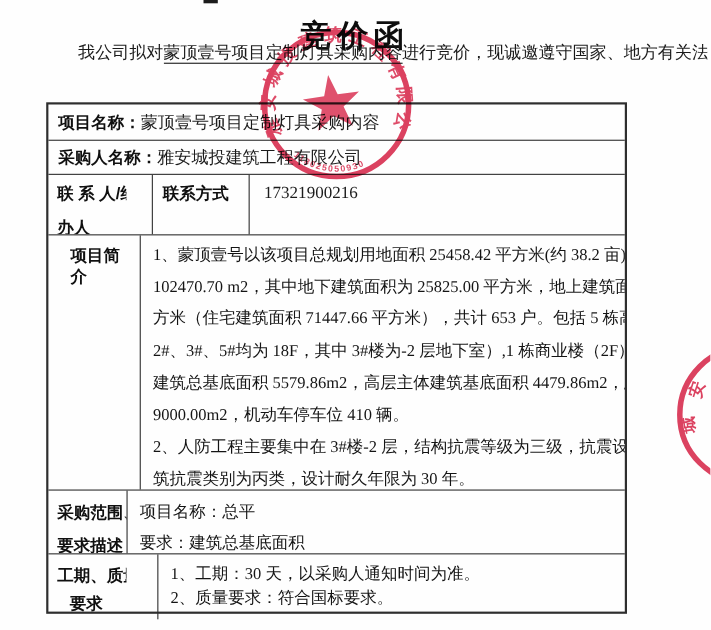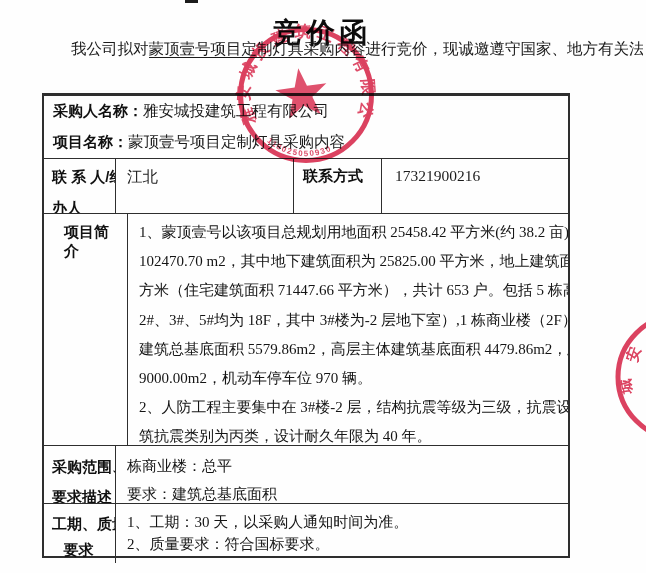--- a/index.html
+++ b/index.html
@@ -74,17 +74,17 @@
 
   <div class="ptable">
 
+    <div class="prow r1 first">
+      <div class="pcell first fullcell">
+        <span class="lab">项目名称：</span>
+          <span class="val">蒙顶壹号项目定制灯具采购内容</span>
+      </div>
+    </div>
+
     <div class="prow r2">
       <div class="pcell first fullcell">
         <span class="lab">采购人名称：</span>
           <span class="val">雅安城投建筑工程有限公司</span>
-      </div>
-    </div>
-
-    <div class="prow r1 first">
-      <div class="pcell first fullcell">
-        <span class="lab">项目名称：</span>
-          <span class="val">蒙顶壹号项目定制灯具采购内容</span>
       </div>
     </div>
 

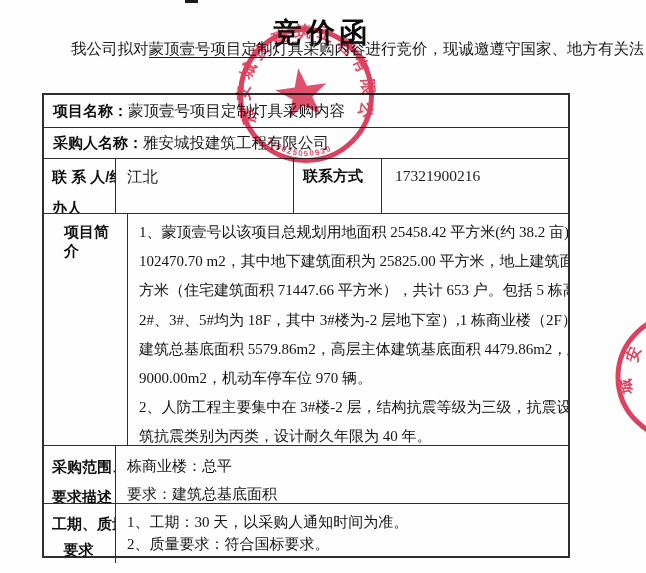--- a/index.html
+++ b/index.html
@@ -93,7 +93,6 @@
         <div class="lline lab">联 系 人/经</div>
         <div class="lline lab">办人</div>
       </div>
-      <div class="pcell c-contact val">江北</div>
       <div class="pcell c-ctlabel lab">联系方式</div>
       <div class="pcell c-phone val">17321900216</div>
     </div>

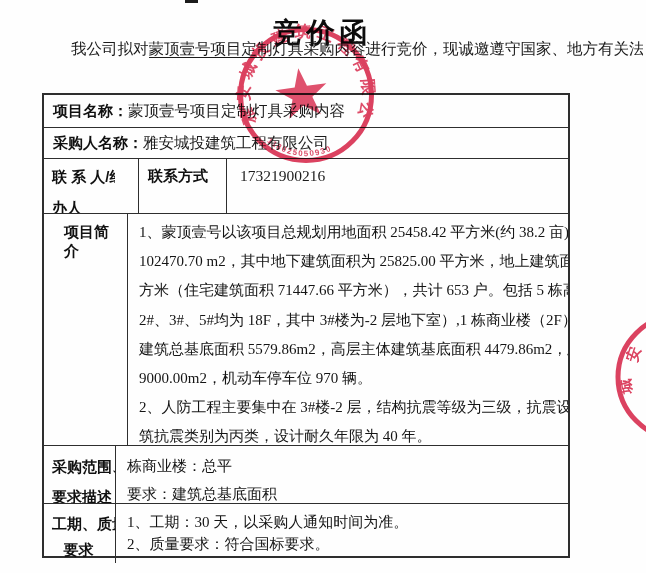--- a/index.html
+++ b/index.html
@@ -105,7 +105,7 @@
         <div class="bline">方米（住宅建筑面积 71447.66 平方米），共计 653 户。包括 5 栋高层（4#/17F、1#、</div>
         <div class="bline">2#、3#、5#均为 18F，其中 3#楼为-2 层地下室）,1 栋商业楼（2F），容积率 2.90，</div>
         <div class="bline">建筑总基底面积 5579.86m2，高层主体建筑基底面积 4479.86m2，总绿地面积</div>
-        <div class="bline">9000.00m2，机动车停车位 970 辆。</div>
+        <div class="bline">9000.00m2，机动车停车位 410 辆。</div>
         <div class="bline">2、人防工程主要集中在 3#楼-2 层，结构抗震等级为三级，抗震设防烈度为 7 度，建</div>
         <div class="bline">筑抗震类别为丙类，设计耐久年限为 40 年。</div>
       </div>

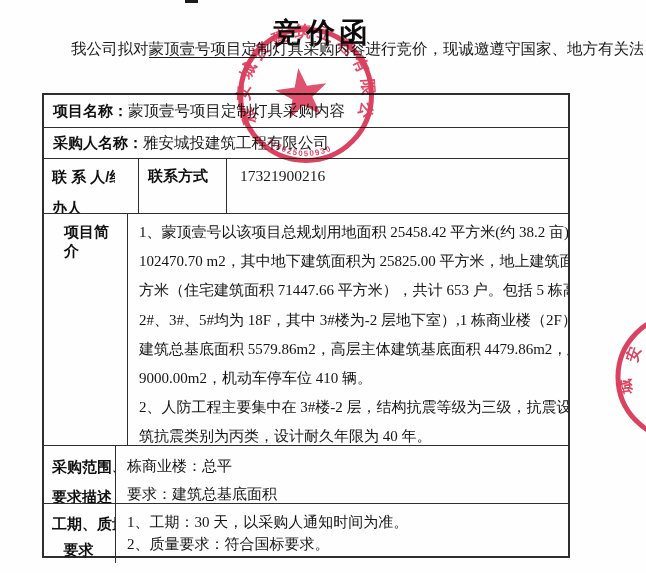--- a/index.html
+++ b/index.html
@@ -107,7 +107,7 @@
         <div class="bline">建筑总基底面积 5579.86m2，高层主体建筑基底面积 4479.86m2，总绿地面积</div>
         <div class="bline">9000.00m2，机动车停车位 410 辆。</div>
         <div class="bline">2、人防工程主要集中在 3#楼-2 层，结构抗震等级为三级，抗震设防烈度为 7 度，建</div>
-        <div class="bline">筑抗震类别为丙类，设计耐久年限为 40 年。</div>
+        <div class="bline">筑抗震类别为丙类，设计耐久年限为 30 年。</div>
       </div>
     </div>
 

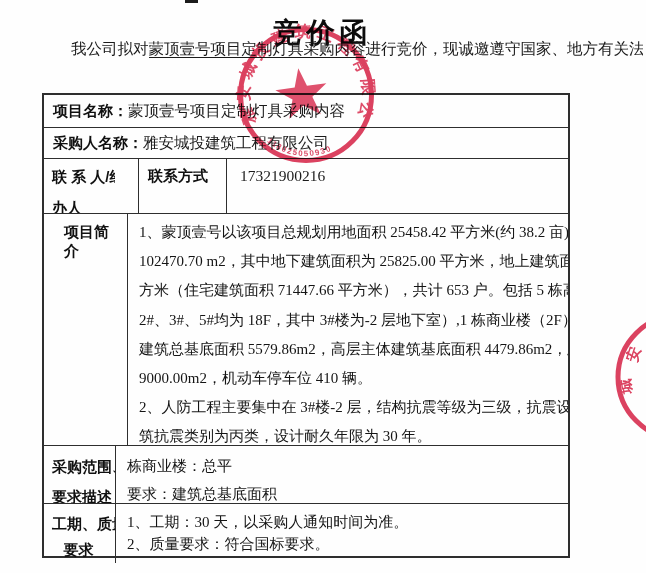--- a/index.html
+++ b/index.html
@@ -117,7 +117,7 @@
         <div class="lline lab">要求描述</div>
       </div>
       <div class="pcell c-scope">
-        <div class="sline">栋商业楼：总平</div>
+        <div class="sline">项目名称：总平</div>
         <div class="sline">要求：建筑总基底面积</div>
       </div>
     </div>

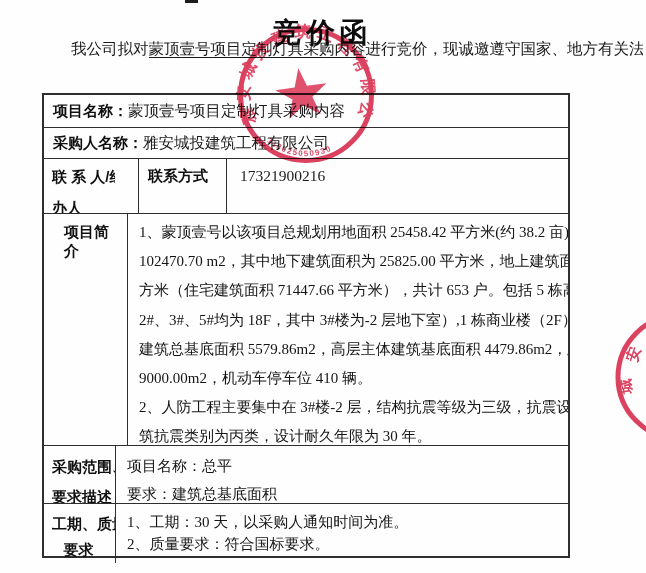--- a/index.html
+++ b/index.html
@@ -51,7 +51,7 @@
   .labelcol-r6{padding-top:7px;}
   .labelcol-r6 .lline{line-height:26px;white-space:nowrap;}
   .labelcol-r6 .lline.center{text-align:center;padding-right:6px;}
-  .c-quality{flex:1 1 auto;padding:7px 8px 0 11px;}
+  .c-quality{flex:1 1 auto;padding:7px 8px 0 11px;margin-left:28px;}
   .c-quality .qline{line-height:22px;white-space:nowrap;font-size:15px;}
   
   .seal{position:absolute;mix-blend-mode:multiply;opacity:0.88;pointer-events:none;}

